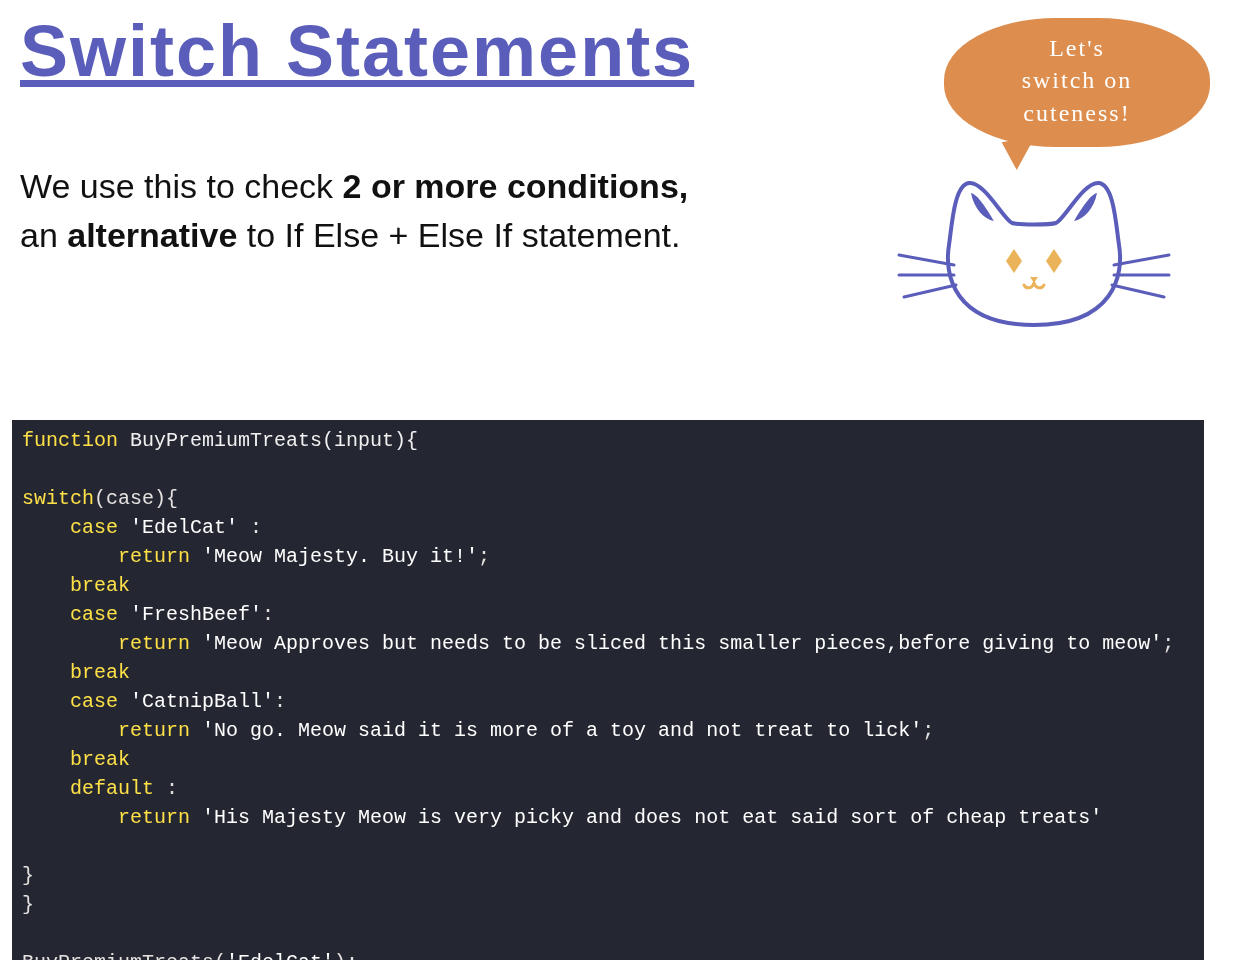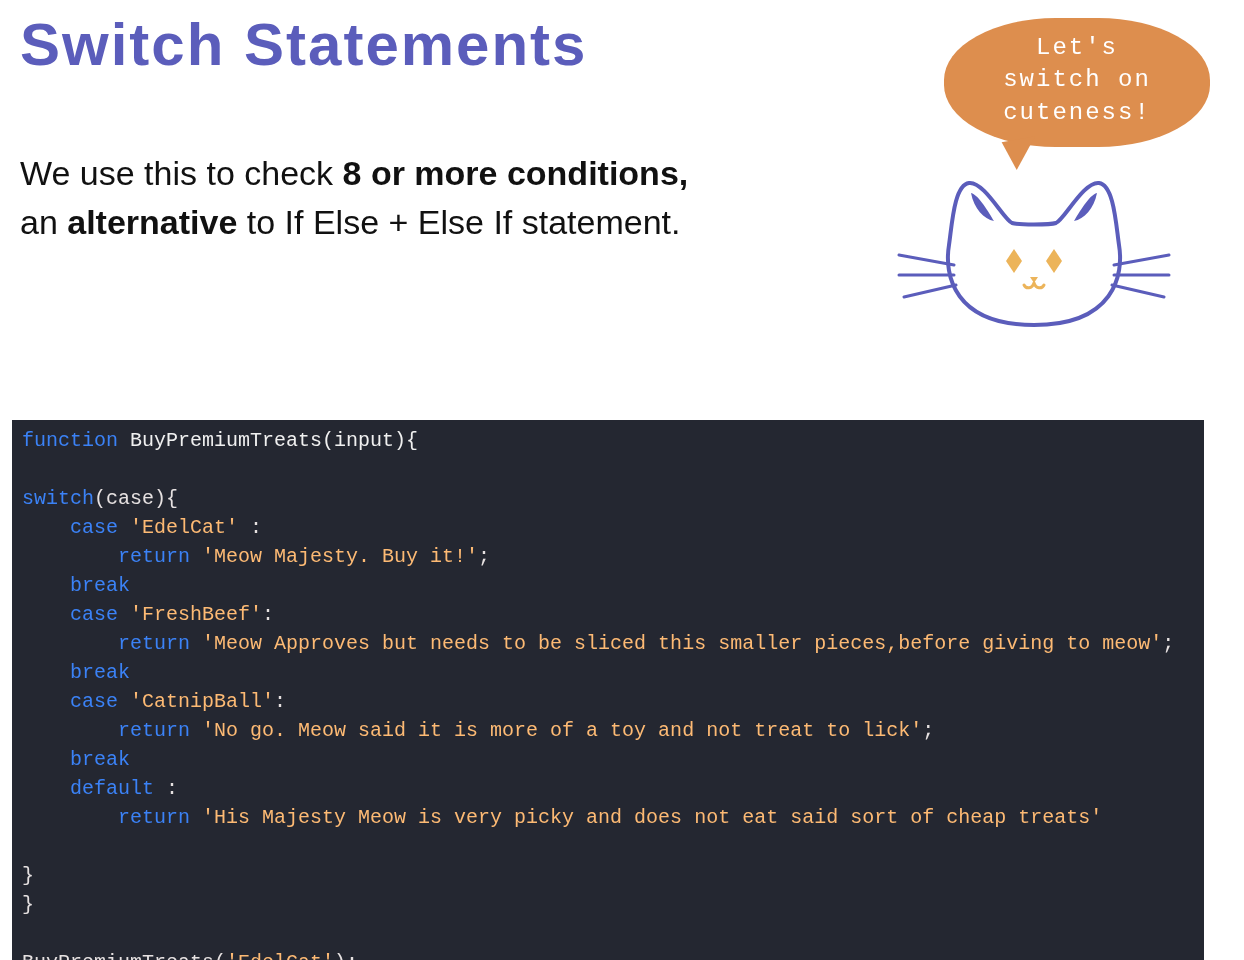--- a/index.html
+++ b/index.html
@@ -22,10 +22,11 @@
   .title {
     font-family: "Comic Sans MS", "Chalkboard SE", "Marker Felt", cursive, sans-serif;
     font-weight: bold;
-    font-size: 60px;
+    font-size: 72px;
     color: #5b5dbb;
     margin-top: 10px;
     letter-spacing: 2px;
+    text-decoration: underline;
   }
   .subtitle {
     font-size: 34px;

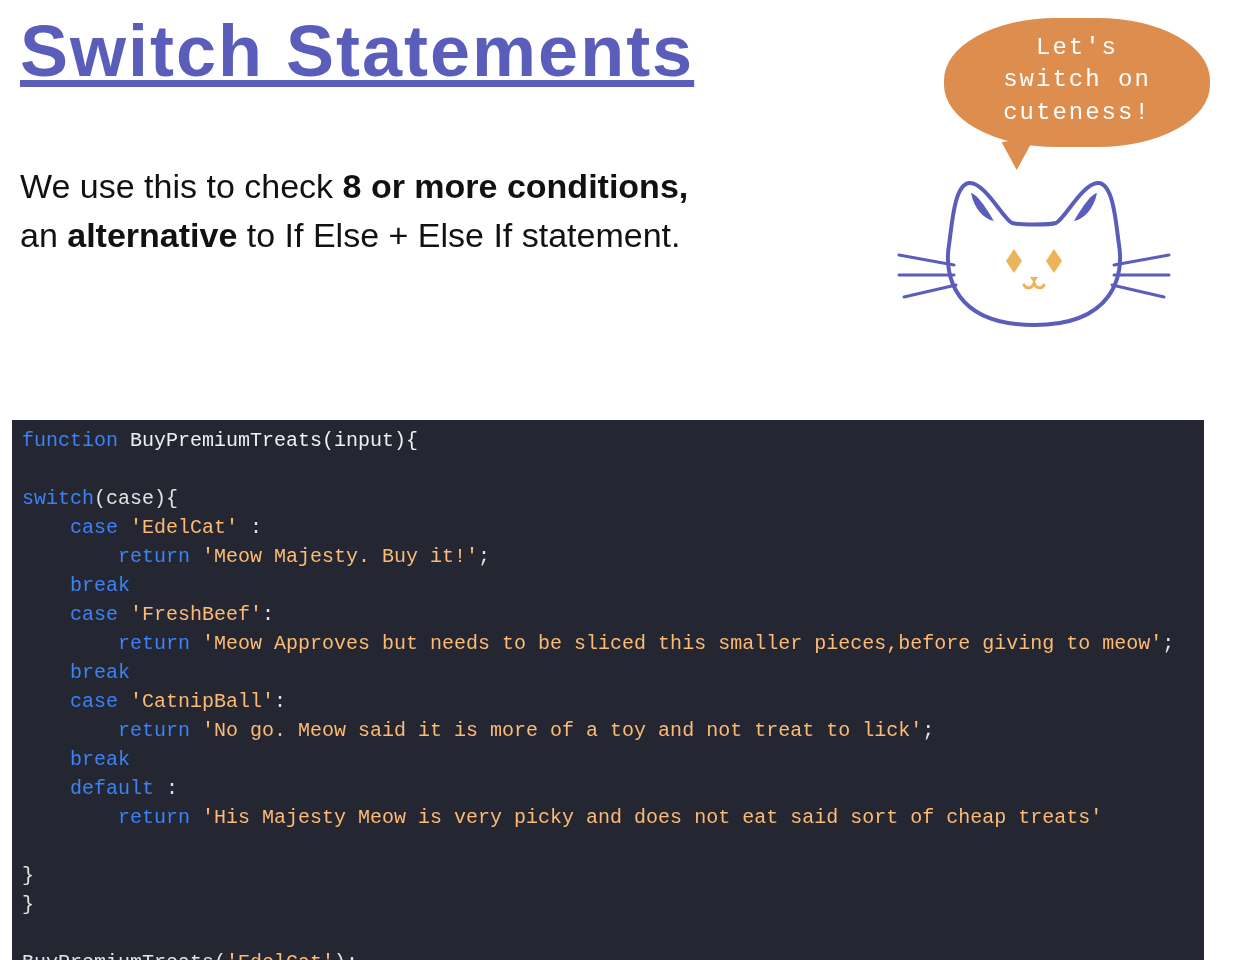--- a/index.html
+++ b/index.html
@@ -46,7 +46,7 @@
   .bubble {
     background: #dd8e4e;
     color: #fff;
-    font-family: Liberation Mono, monospace;
+    font-family: Liberation Serif, serif;
     font-size: 24px;
     line-height: 1.35;
     letter-spacing: 2px;

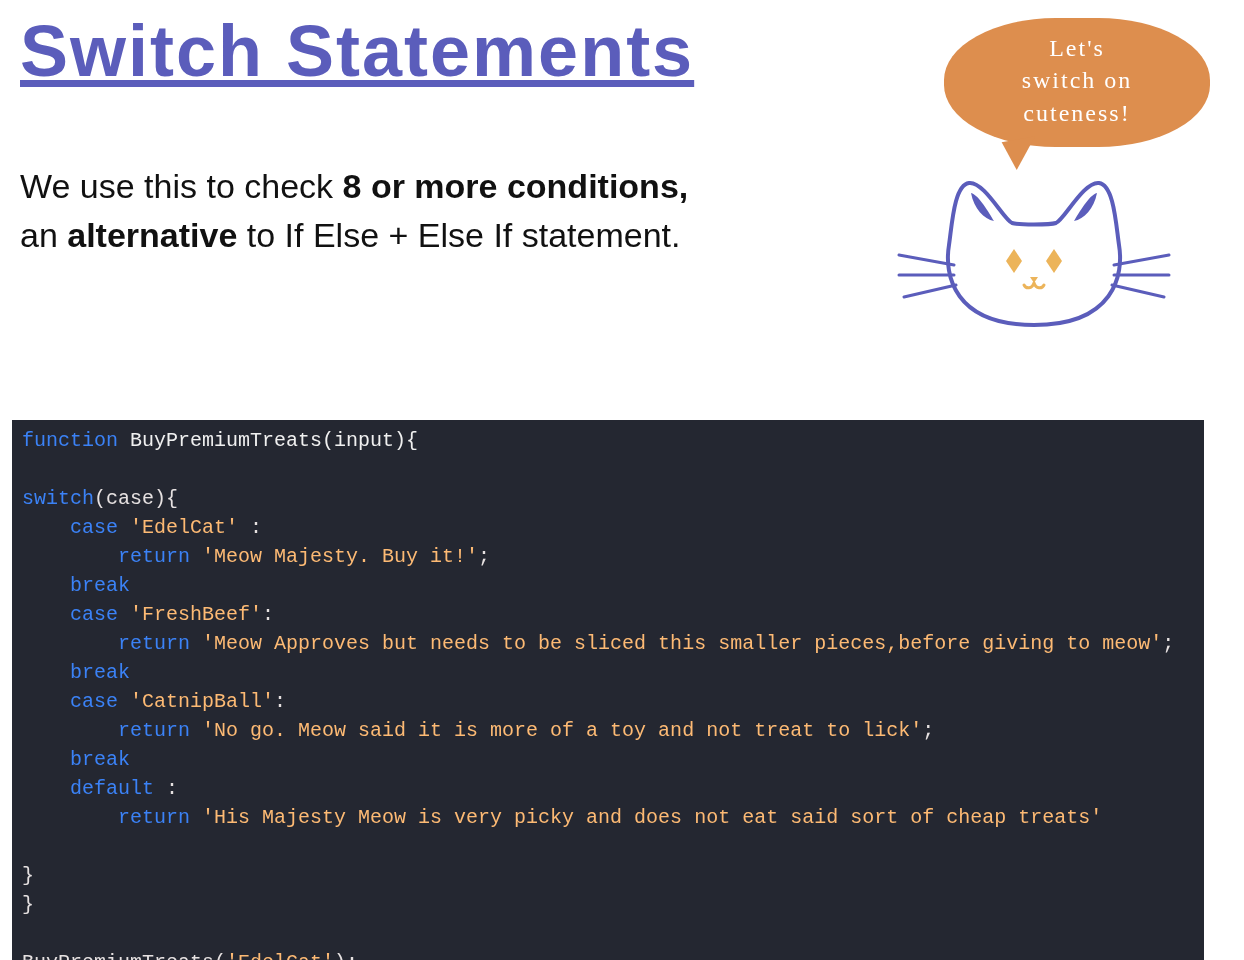--- a/index.html
+++ b/index.html
@@ -100,7 +100,7 @@
   <div class="title">Switch Statements</div>
 
   <div class="subtitle">
-    <span>We use this  to  check  </span><span class="b">8 or more conditions,</span><br>
+    <span>We use this  to  check  </span><span class="b">2 or more conditions,</span><br>
     <span>an </span><span class="b">alternative</span><span> to If Else + Else If statement.</span>
   </div>
 

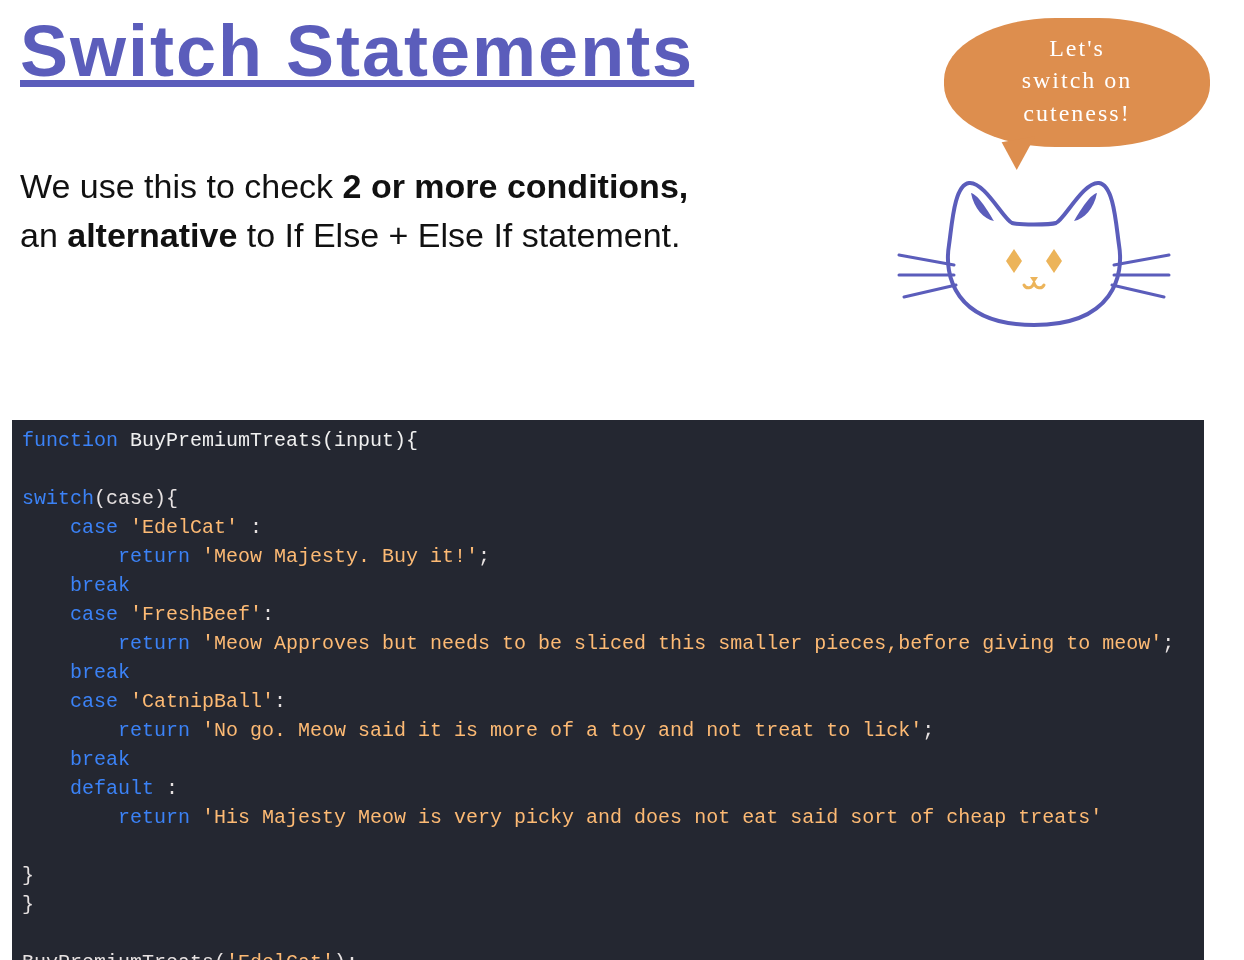--- a/index.html
+++ b/index.html
@@ -88,7 +88,7 @@
     white-space: pre-wrap;
     overflow: hidden;
   }
-  .tok-kw   { color: #3b82f6; }   
+  .tok-kw   { color: #fde047; }   
   .tok-fn   { color: #f0f0f0; font-family: Liberation Mono, monospace; }
   .tok-str  { color: #fdba74; }   
 </style>

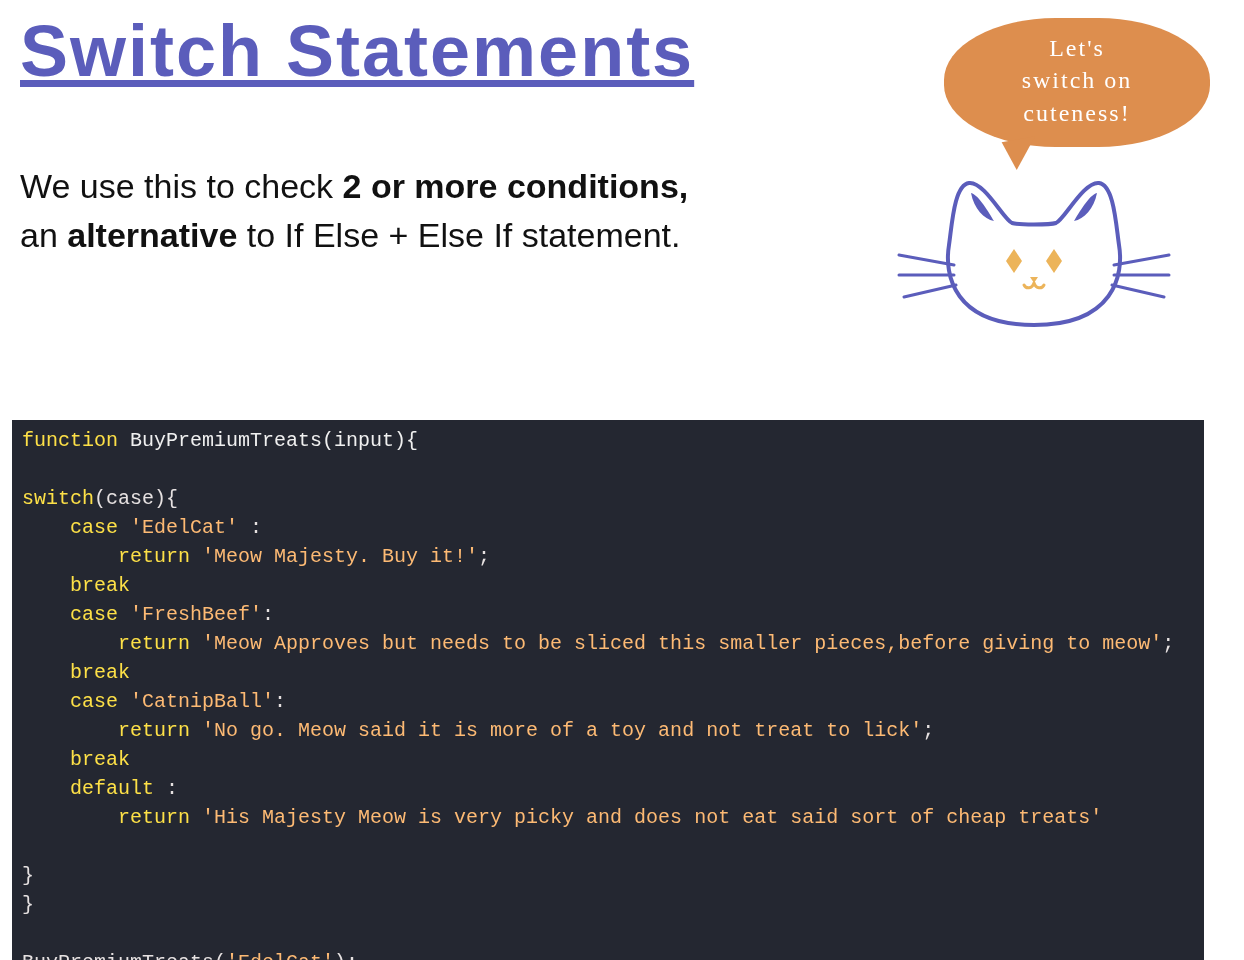--- a/index.html
+++ b/index.html
@@ -90,7 +90,7 @@
   }
   .tok-kw   { color: #fde047; }   
   .tok-fn   { color: #f0f0f0; font-family: Liberation Mono, monospace; }
-  .tok-str  { color: #fdba74; }   
+  .tok-str  { color: #ffffff; }   
 </style>
 </head>
 <body>

